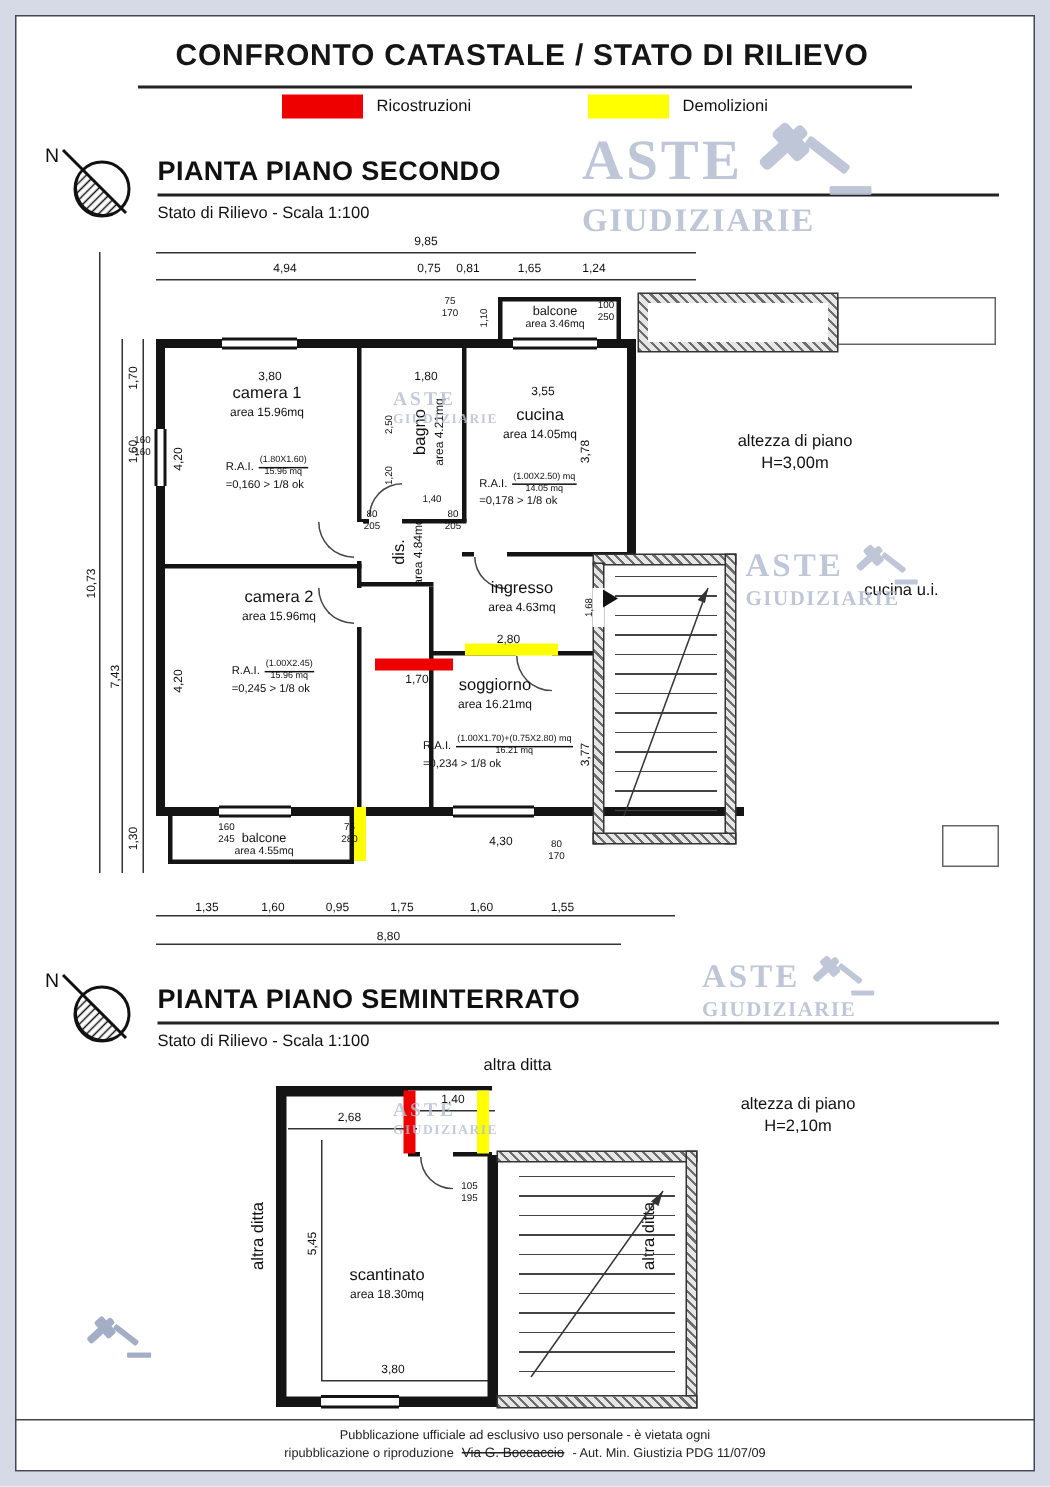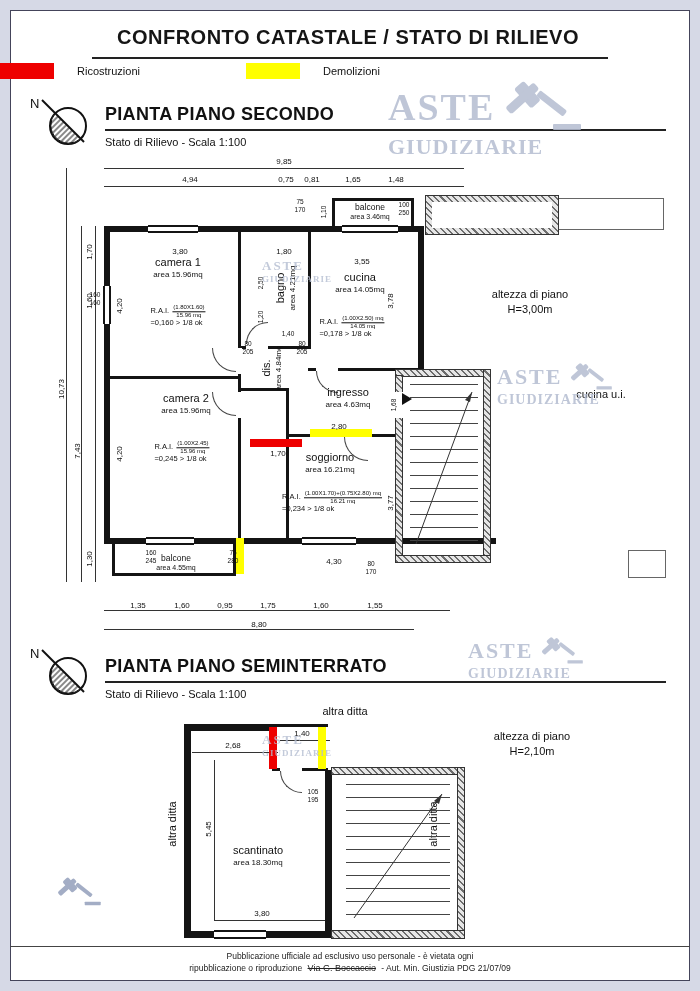--- a/index.html
+++ b/index.html
@@ -9,7 +9,7 @@
   .panel{position:absolute;left:10px;top:10px;width:680px;height:971px;background:#fff;border:1px solid #44445a}
   .title{position:absolute;left:0;top:26px;width:696px;text-align:center;font-size:20px;font-weight:bold;letter-spacing:.5px;color:#151515}
   .title-rule{position:absolute;left:92px;top:57px;width:516px;height:2px;background:#222}
-  .legend{position:absolute;left:0;top:63px;width:700px;display:flex;align-items:center;gap:23px;font-size:11px}
+  .legend{position:absolute;left:0;top:63px;width:700px;display:flex;justify-content:center;align-items:center;gap:9px;font-size:11px}
   .legend .gap{width:60px}
   .sw{display:inline-block;width:54px;height:16px}
   .sec-head{position:absolute;font-size:18px;font-weight:bold;letter-spacing:.3px}

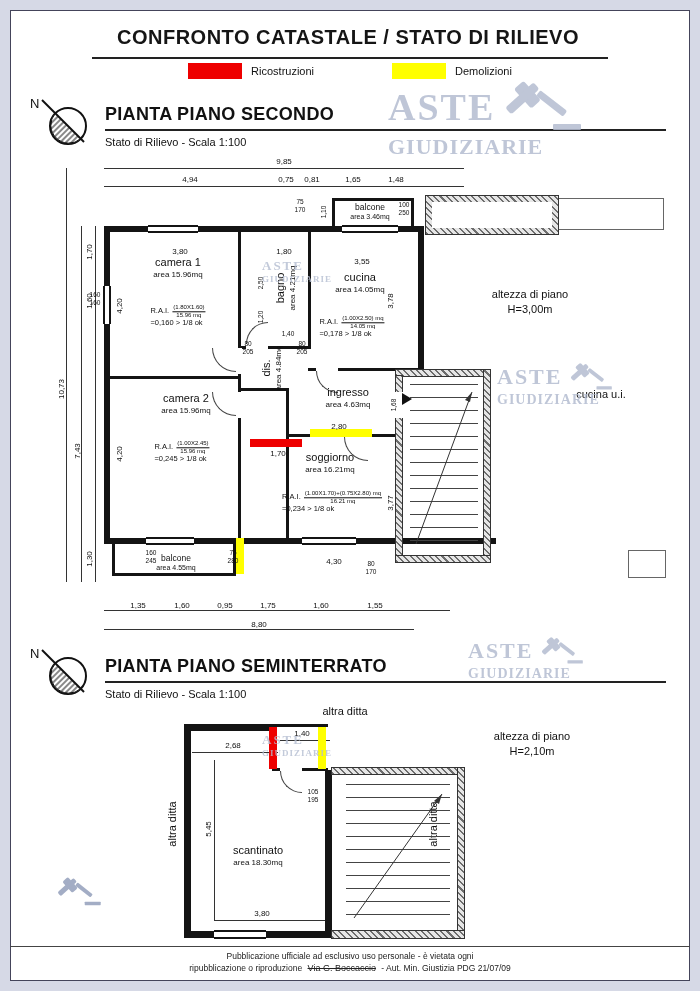--- a/index.html
+++ b/index.html
@@ -281,7 +281,7 @@
     <div class="dim" style="left: 286px; top: 179px;">0,75</div>
     <div class="dim" style="left: 312px; top: 179px;">0,81</div>
     <div class="dim" style="left: 353px; top: 179px;">1,65</div>
-    <div class="dim" style="left: 396px; top: 179px;">1,48</div>
+    <div class="dim" style="left: 396px; top: 179px;">1,24</div>
     <div class="dim s" style="left: 300px; top: 201px;">75</div>
     <div class="dim s" style="left: 300px; top: 209px;">170</div>
     <div class="dim v s" style="left: 323px; top: 212px;">1,10</div>

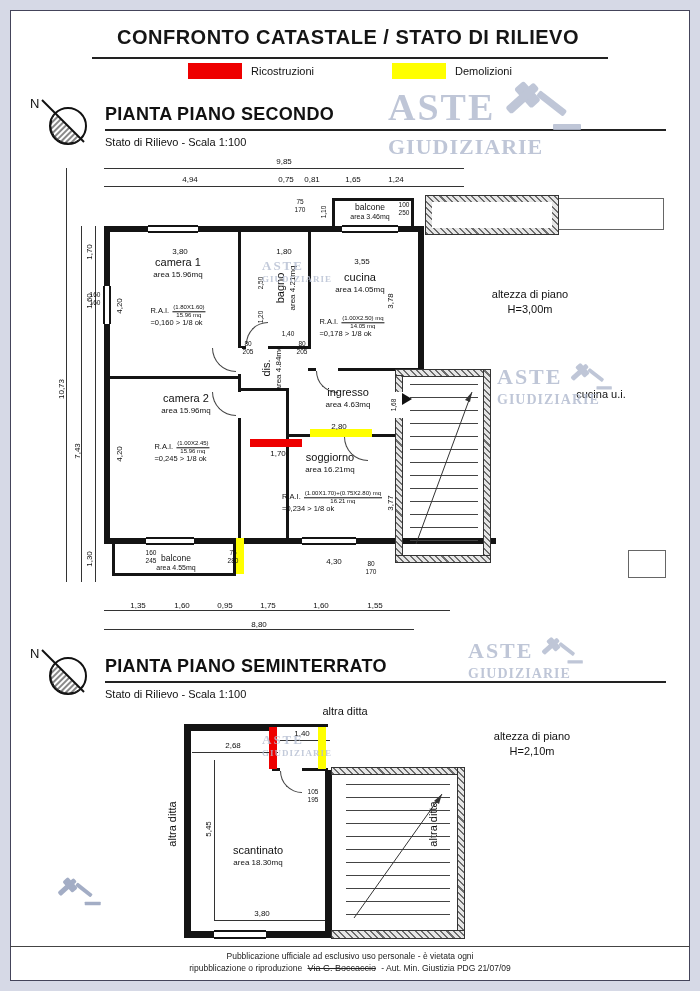--- a/index.html
+++ b/index.html
@@ -394,7 +394,7 @@
 <div class="foot" style="top:963px">
   <span>ripubblicazione o riproduzione</span>
   <span class="addr">Via G. Boccaccio</span>
-  <span>- Aut. Min. Giustizia PDG 21/07/09</span>
+  <span>- Aut. Min. Giustizia PDG 11/07/09</span>
 </div>
 
 </body></html>

